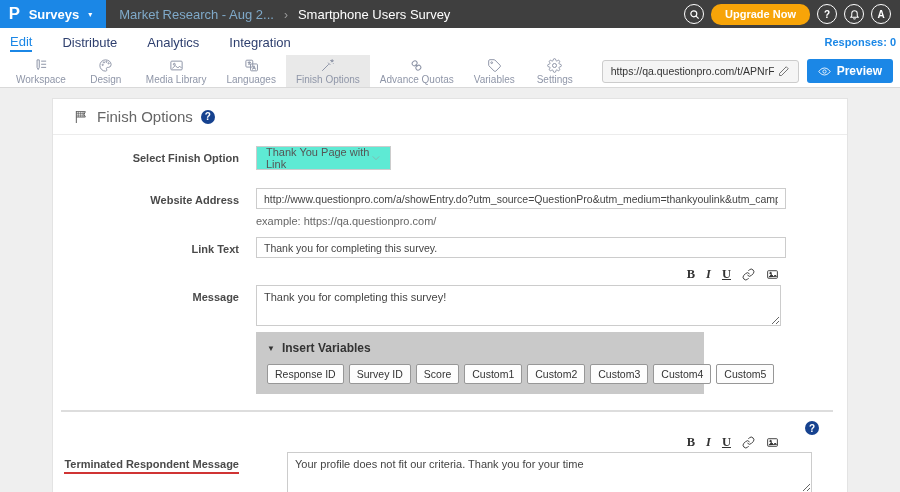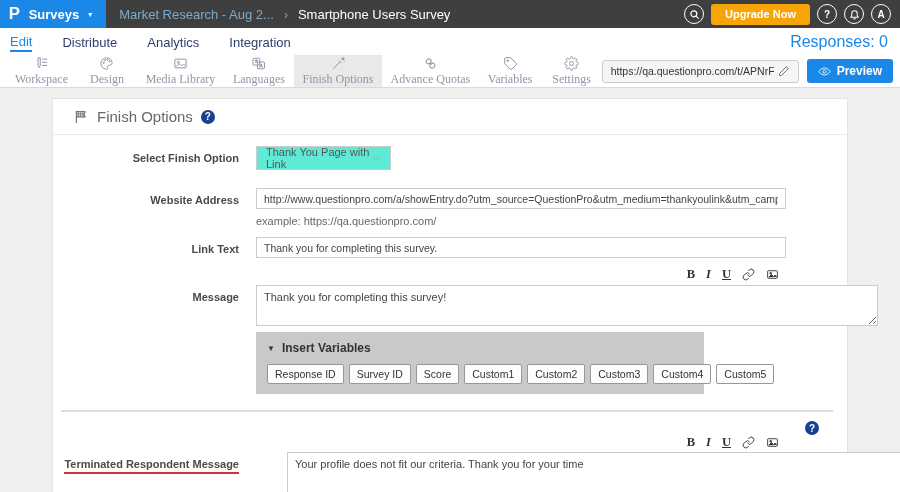--- a/index.html
+++ b/index.html
@@ -18,7 +18,7 @@
   .crumb-survey { color:#fff; }
   .topbar-right { margin-left:auto; display:flex; align-items:center; gap:7px; padding-right:9px; }
   .circle-btn { width:20px; height:20px; border:1.5px solid #fff; border-radius:50%; display:flex; align-items:center; justify-content:center; color:#fff; font-size:10px; font-weight:bold; }
-  .upgrade-btn { background:#f7a408; color:#fff; border:none; border-radius:3px; height:21px; padding:0 14px; font-size:11px; font-weight:bold; font-family:"Liberation Sans",sans-serif; }
+  .upgrade-btn { background:#f7a408; color:#fff; border:none; border-radius:10px; height:21px; padding:0 14px; font-size:11px; font-weight:bold; font-family:"Liberation Sans",sans-serif; }
 
   
   .navrow { height:27px; background:#fff; display:flex; align-items:center; padding-left:10px; }

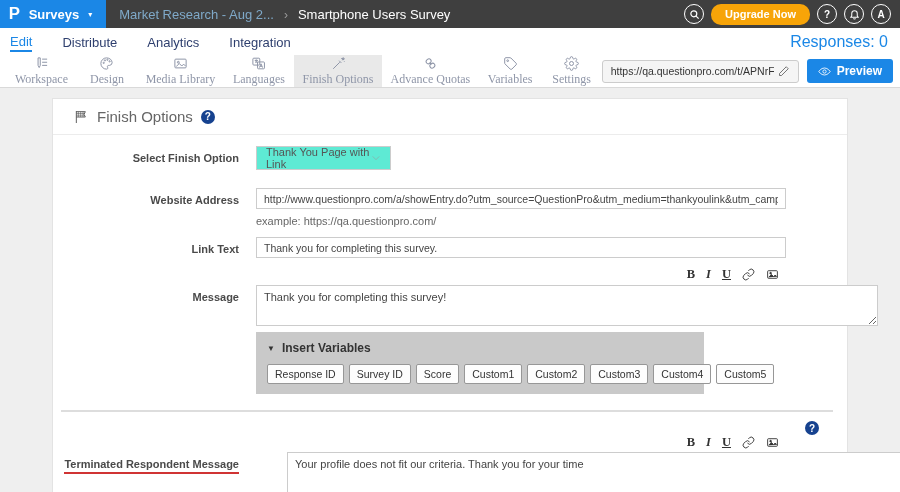--- a/index.html
+++ b/index.html
@@ -24,7 +24,7 @@
   .navrow { height:27px; background:#fff; display:flex; align-items:center; padding-left:10px; }
   .nav-item { font-size:13px; font-weight:400; color:#2e3f6e; margin-right:30px; padding-top:2px; }
   .nav-item.active { color:#1b87e6; border-bottom:2px solid #1b87e6; padding-bottom:1px; }
-  .responses { margin-left:auto; padding-right:12px; font-size:16px; color:#1b87e6; font-weight:400; }
+  .responses { margin-left:auto; padding-right:4px; font-size:11px; color:#1b87e6; font-weight:700; }
 
   
   .toolbar { height:33px; background:#fff; border-bottom:1px solid #d9d9d9; display:flex; align-items:stretch; padding-left:6px; }

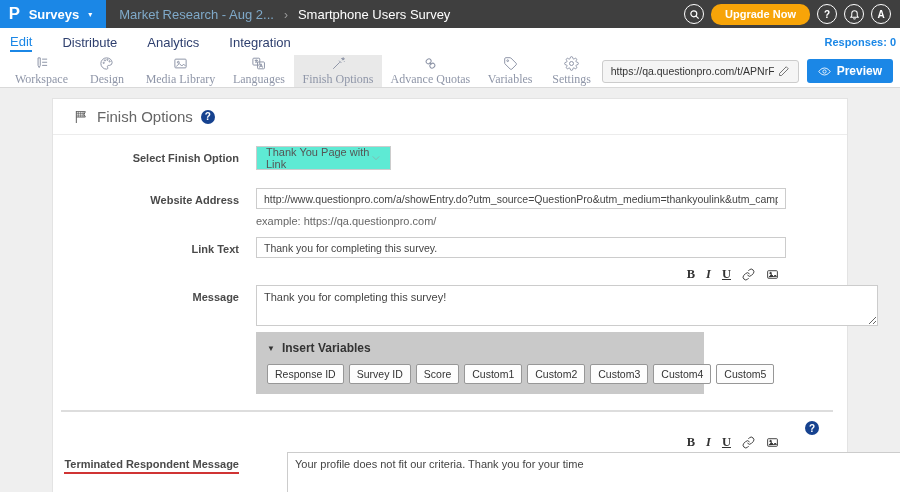--- a/index.html
+++ b/index.html
@@ -31,7 +31,7 @@
   .tool-item { display:flex; flex-direction:column; align-items:center; justify-content:center; gap:1px; padding:0 10px; min-width:60px; }
   .tool-item.active { background:#e9e9e9; }
   .tool-item svg { width:15px; height:15px; stroke:#8f96a8; fill:none; stroke-width:1.6; }
-  .tool-label { font-size:12px; color:#8f96a8; white-space:nowrap;font-family:Liberation Serif, serif; }
+  .tool-label { font-size:10px; color:#8f96a8; white-space:nowrap; }
   .toolbar-right { margin-left:auto; display:flex; align-items:center; gap:8px; padding-right:7px; }
   .url-box { display:flex; align-items:center; background:#f5f5f5; border:1px solid #ccc; border-radius:3px; height:23px; padding:0 8px; width:197px; }
   .url-text { font-size:10.5px; color:#333; white-space:nowrap; overflow:hidden; flex:1; }

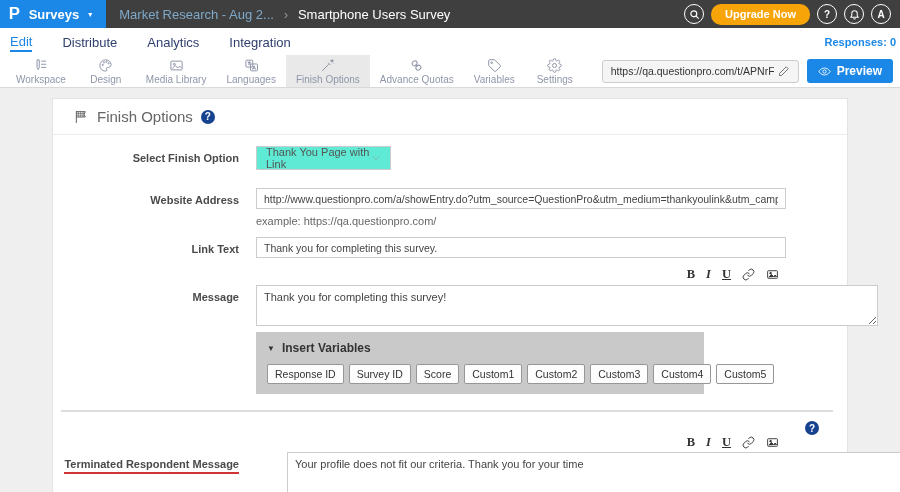--- a/index.html
+++ b/index.html
@@ -60,7 +60,7 @@
   .fmt.italic { font-style:italic; font-weight:bold; }
   .fmt.underline { text-decoration:underline; }
   .format-bar svg { width:13px; height:13px; stroke:#333; fill:none; stroke-width:1.7; }
-  .msg-area { width:622px; height:41px; border:1px solid #ccc; font-size:11px; color:#444; padding:5px 7px; font-family:"Liberation Sans",sans-serif; resize:both; }
+  .msg-area { width:525px; height:41px; border:1px solid #ccc; font-size:11px; color:#444; padding:5px 7px; font-family:"Liberation Sans",sans-serif; resize:both; }
 
   .insert-panel { margin:2px 0 0 203px; width:448px; background:#c9c9c9; padding:9px 11px 10px; }
   .insert-head { display:flex; align-items:center; gap:7px; }

